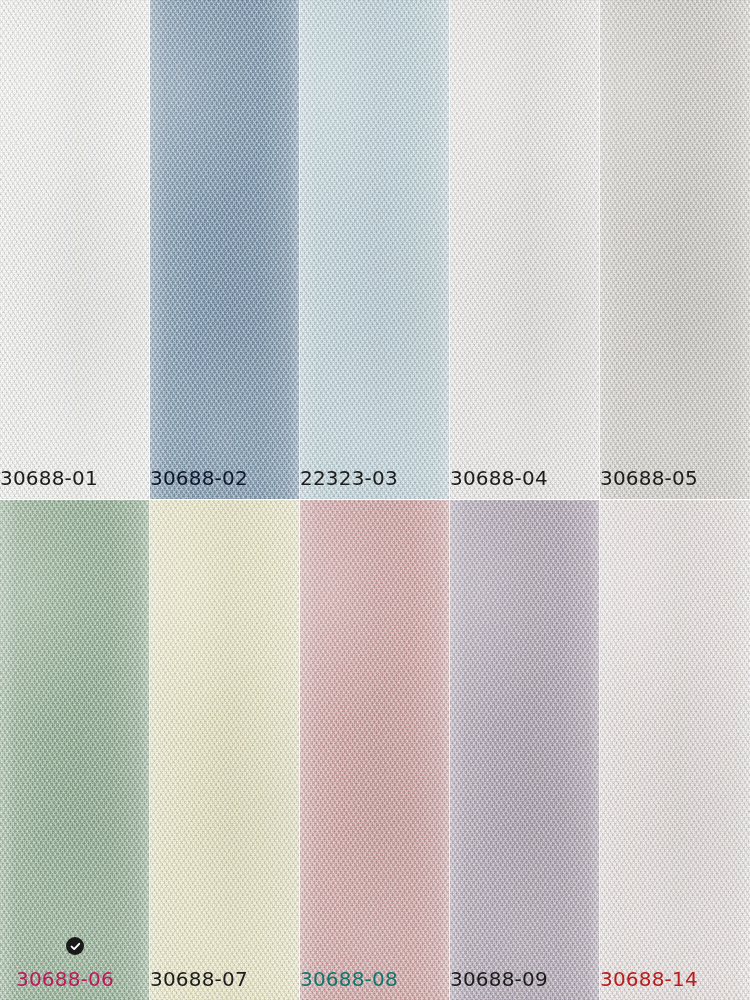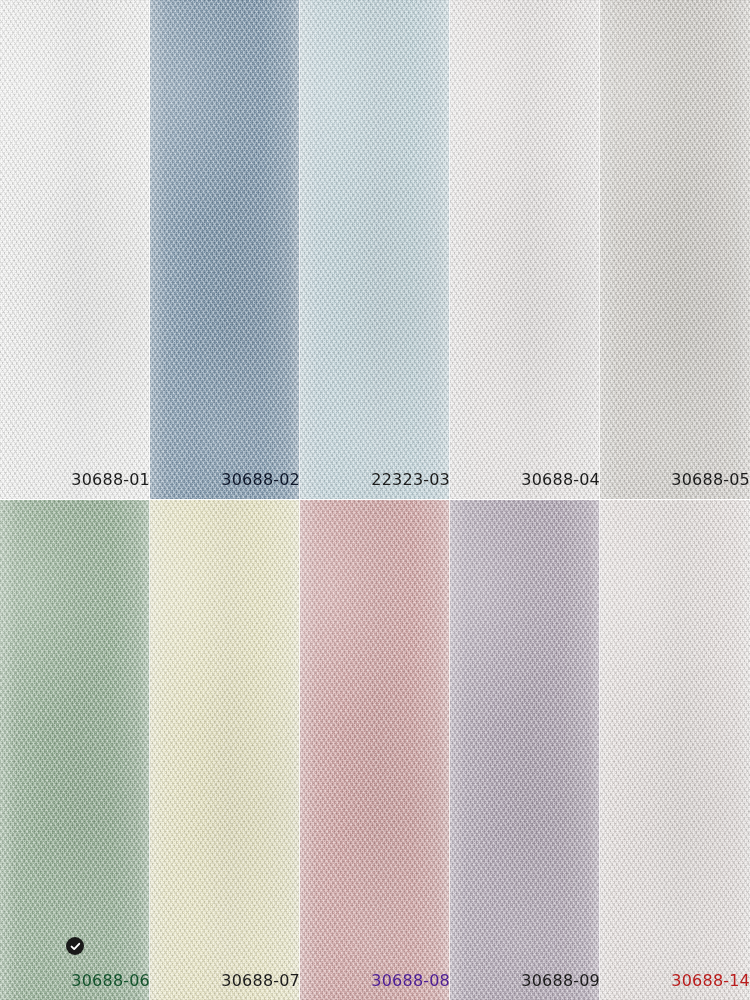--- a/index.html
+++ b/index.html
@@ -130,8 +130,8 @@
     left: 0;
     right: 0;
     bottom: 11px;
-    text-align: right;
-    font-size: 16px;
+    text-align: left;
+    font-size: 20px;
     letter-spacing: 0.2px;
     color: #1c1c1c;
     font-family: "DejaVu Sans", "Liberation Sans", sans-serif;

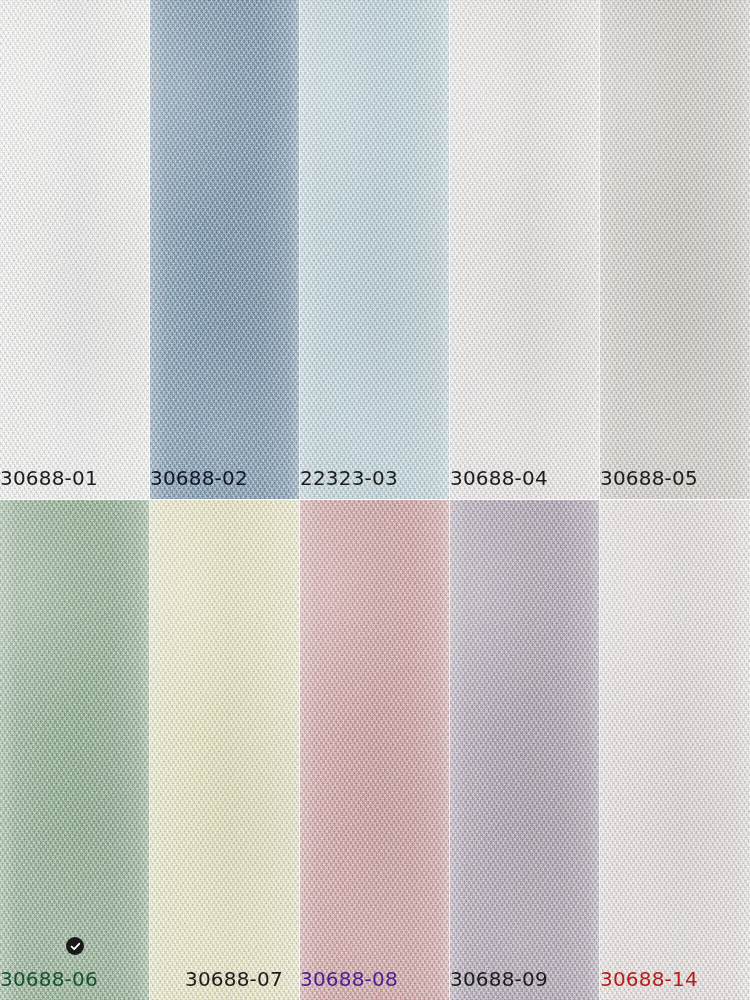--- a/index.html
+++ b/index.html
@@ -217,7 +217,7 @@
         <path d="M1.6 5.6 L4.2 8.1 L9.2 2.8" fill="none" stroke="#ffffff" stroke-width="1.9" stroke-linecap="round" stroke-linejoin="round"></path>
       </svg>
     </div>
-    <div class="swatch-label" style="color: #14532d;">30688-06</div>
+    <div class="swatch-label" style="color: #be185d; margin-left: 16px;">30688-06</div>
   </div>
 
   <div class="swatch">

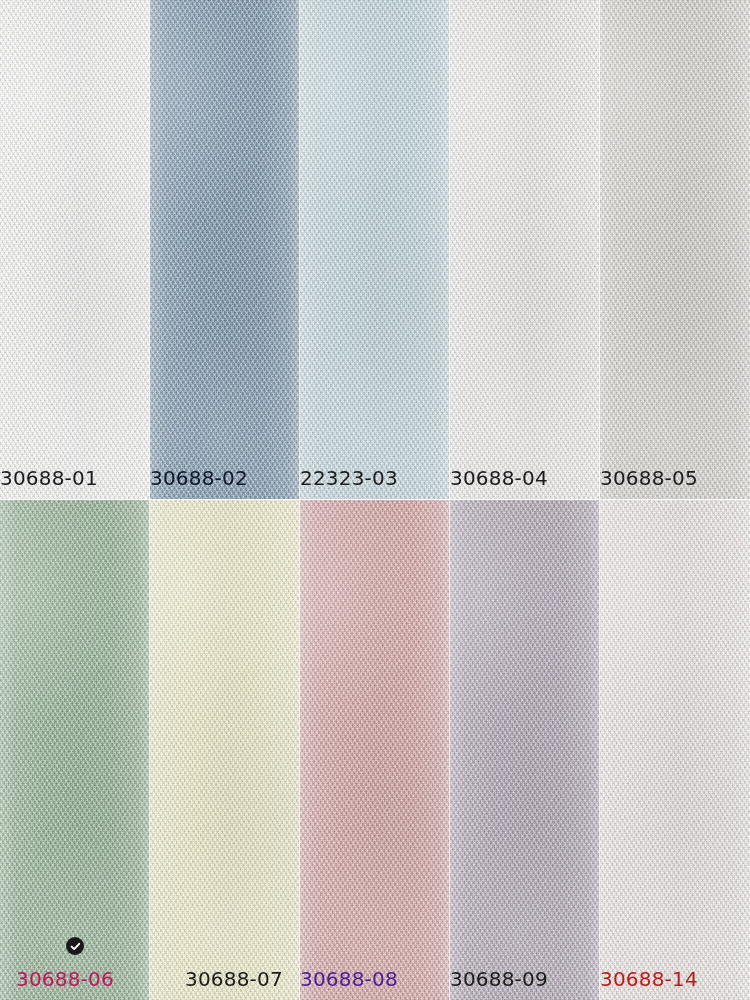--- a/index.html
+++ b/index.html
@@ -225,7 +225,7 @@
     <div class="swatch-sheen"></div>
     <div class="swatch-weave"></div>
     <div class="swatch-cloud"></div>
-    <div class="swatch-label" style="color: rgb(28, 28, 28); padding-left: 35px;">30688-07</div>
+    <div class="swatch-label" style="color: rgb(28, 28, 28);">30688-07</div>
   </div>
 
   <div class="swatch">

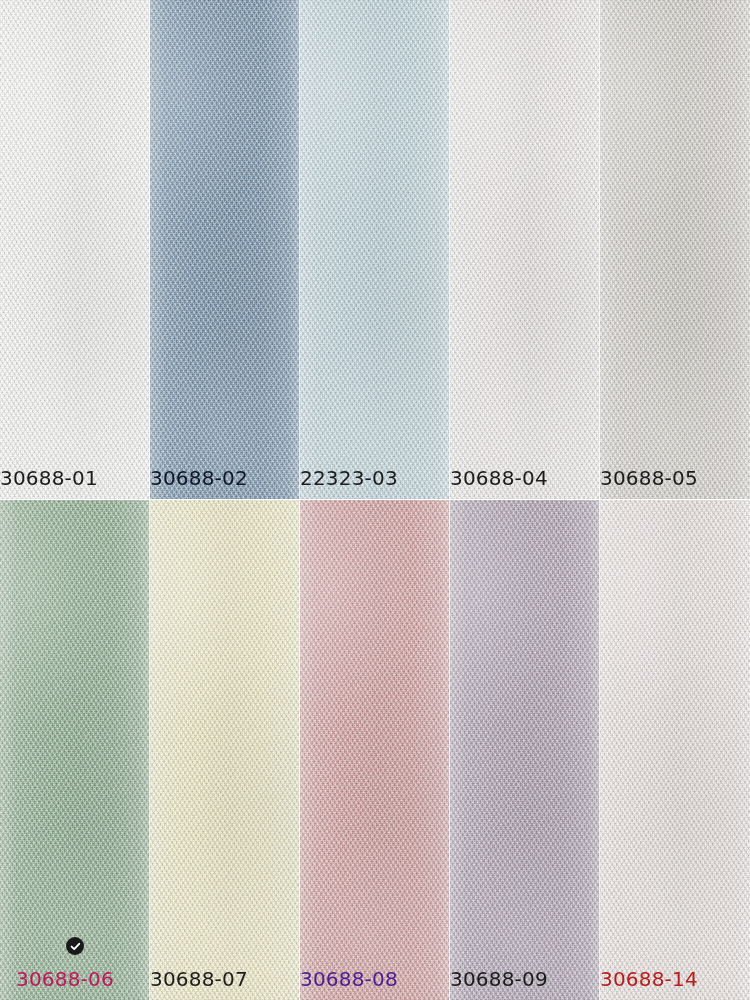--- a/index.html
+++ b/index.html
@@ -233,7 +233,7 @@
     <div class="swatch-sheen"></div>
     <div class="swatch-weave"></div>
     <div class="swatch-cloud"></div>
-    <div class="swatch-label" style="color: #4c1d95;">30688-08</div>
+    <div class="swatch-label" style="color: #0f766e;">30688-08</div>
   </div>
 
   <div class="swatch">

